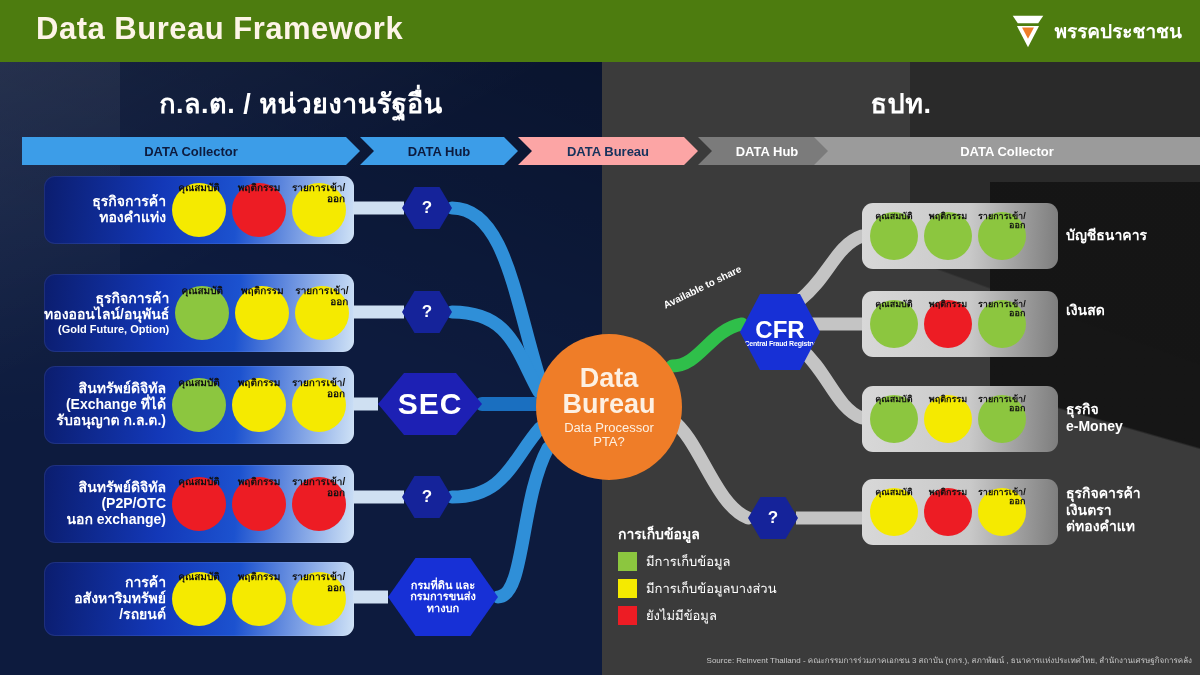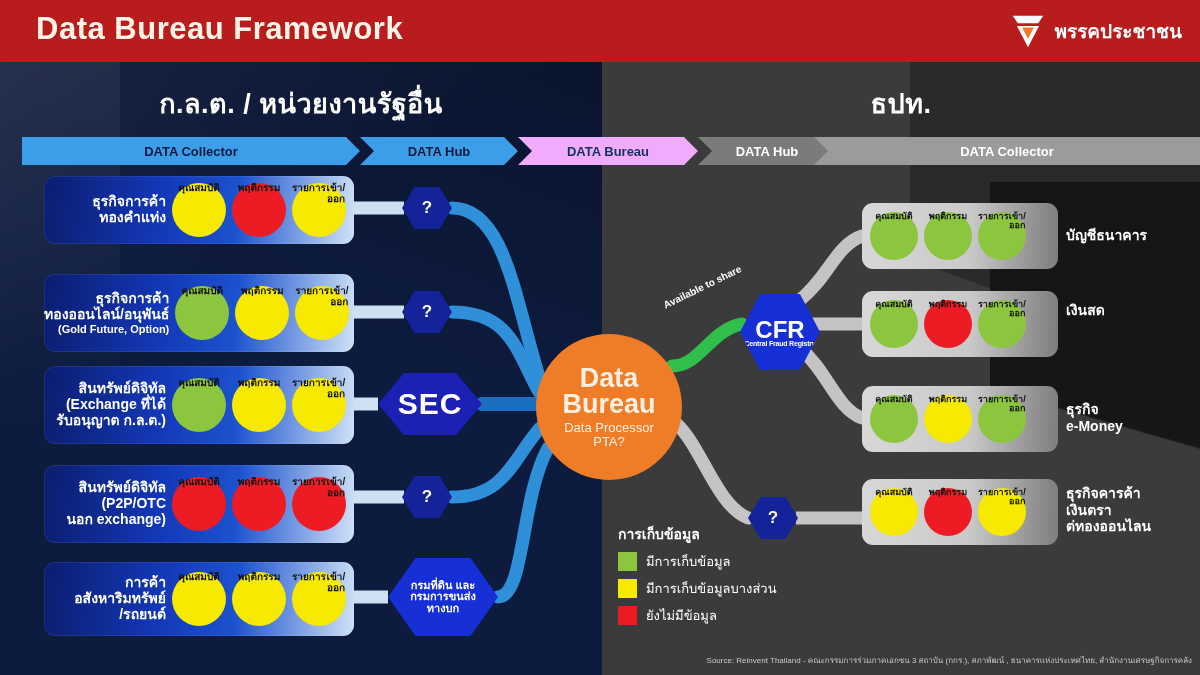--- a/index.html
+++ b/index.html
@@ -13,7 +13,7 @@
   
   .header {
     position: absolute; left: 0; top: 0; width: 1200px; height: 62px;
-    background: #b91c1c;
+    background: #4d7c0f;
   }
   .header-title {
     position: absolute; left: 36px; top: 11px;

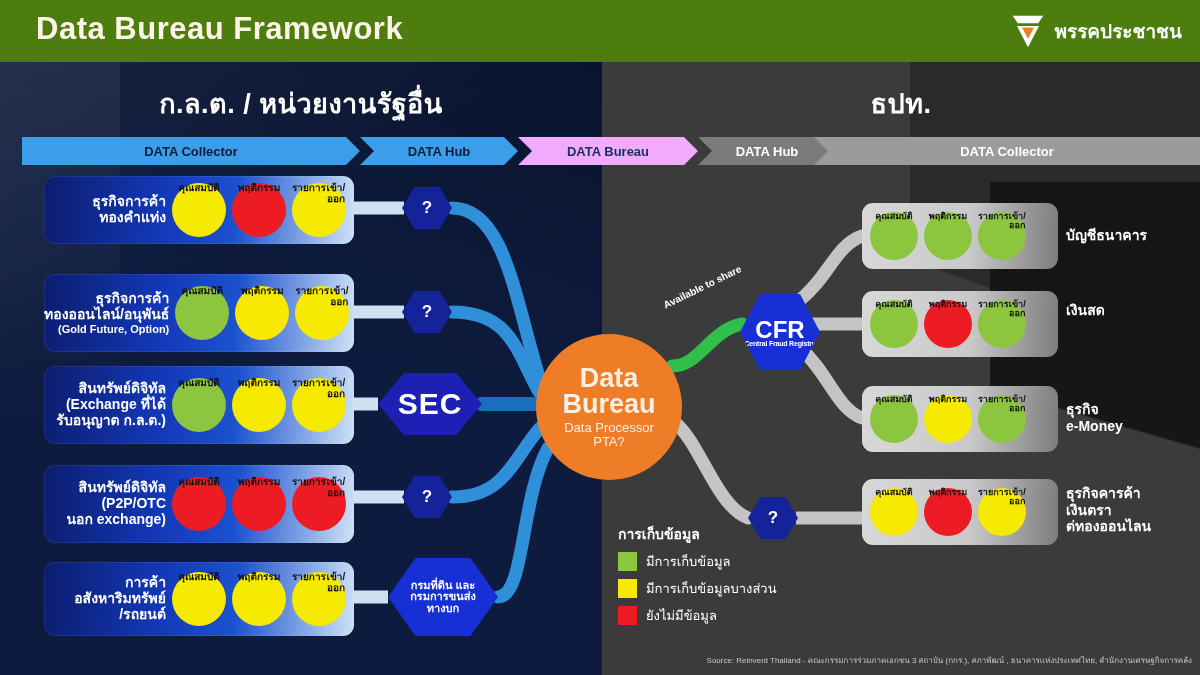--- a/index.html
+++ b/index.html
@@ -182,7 +182,7 @@
       <div class="chev mid" style="left: 360px; width: 158px; background: rgb(60, 157, 232); color: rgb(13, 27, 62);">
         <span>DATA Hub</span>
       </div>
-      <div class="chev mid" style="left: 518px; width: 180px; background: #f0abfc; color: rgb(22, 50, 92);">
+      <div class="chev mid" style="left: 518px; width: 180px; background: #fca5a5; color: rgb(22, 50, 92);">
         <span>DATA Bureau</span>
       </div>
       <div class="chev mid" style="left: 698px; width: 138px; background: rgb(123, 123, 123); color: rgb(255, 255, 255);">

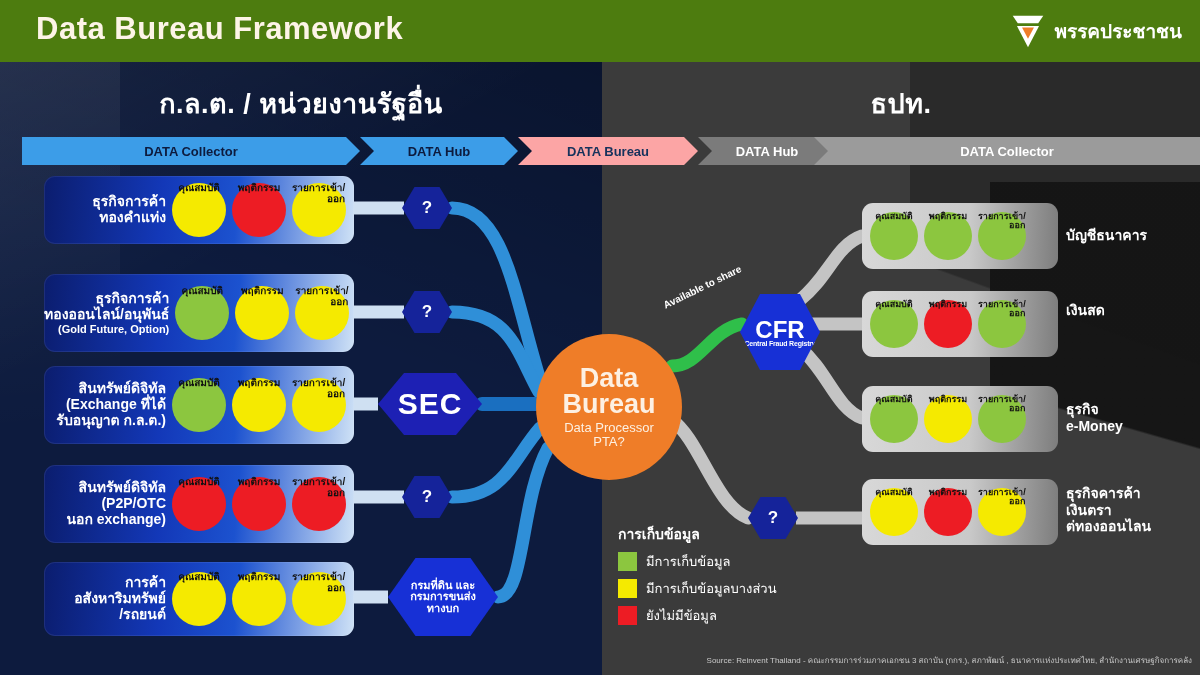--- a/index.html
+++ b/index.html
@@ -386,7 +386,7 @@
       <div class="row-label-right" style="position: absolute; left: 1066px; top: 485px;">
         <div>ธุรกิจคารค้า</div>
         <div>เงินตรา</div>
-        <div>ต่ทองออนไลน</div>
+        <div>ต่ทองคำแท</div>
       </div>
     </div>
 

